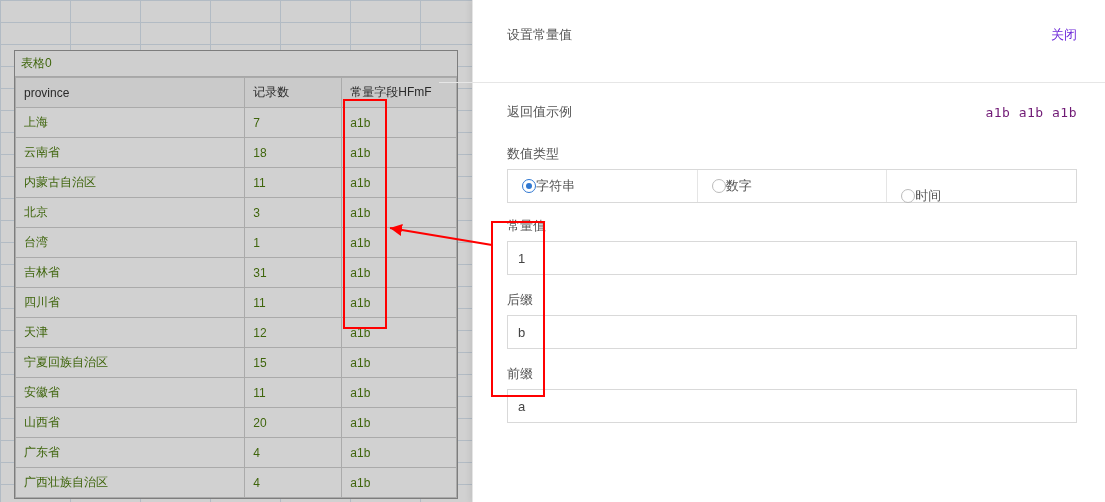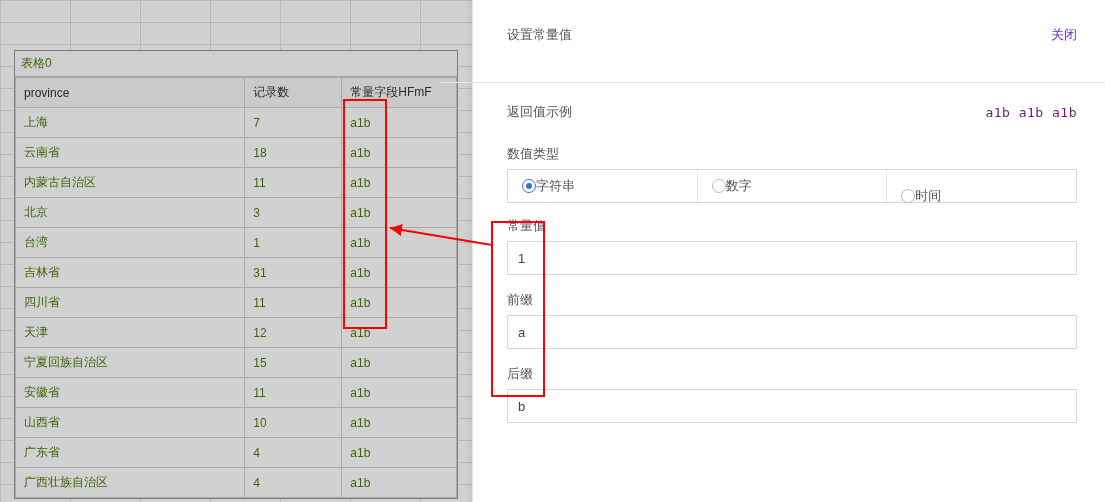--- a/index.html
+++ b/index.html
@@ -311,12 +311,12 @@
       <input class="text-input" value="1" style="">
     </div>
     <div class="input-group">
+      <div class="field-label">后缀</div>
+      <input class="text-input" value="b" style="">
+    </div>
+    <div class="input-group">
       <div class="field-label">前缀</div>
       <input class="text-input" value="a" style="">
-    </div>
-    <div class="input-group">
-      <div class="field-label">后缀</div>
-      <input class="text-input" value="b" style="">
     </div>
   </div>
 </div>

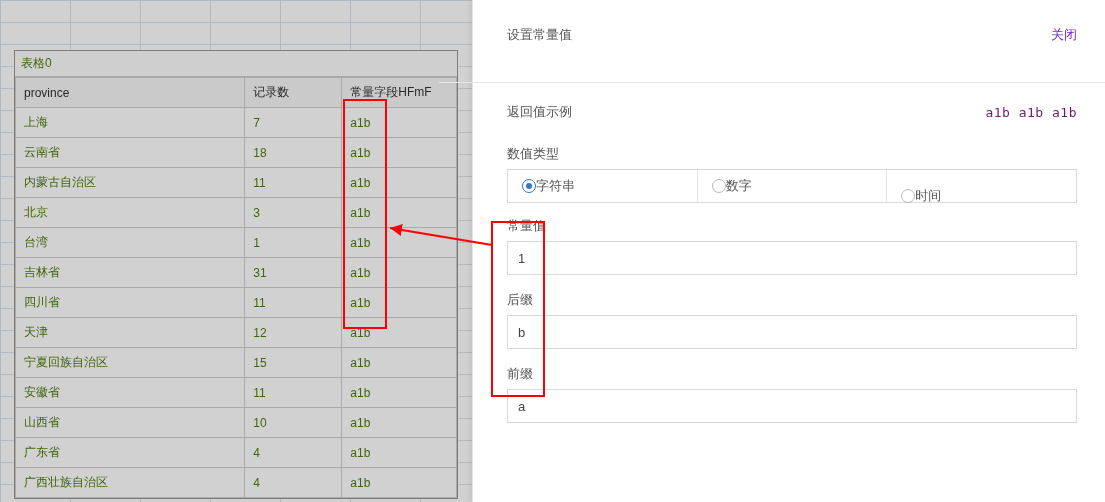--- a/index.html
+++ b/index.html
@@ -257,7 +257,7 @@
         </tr>
         <tr>
           <td>山西省</td>
-          <td>10</td>
+          <td>20</td>
           <td>a1b</td>
         </tr>
         <tr>

